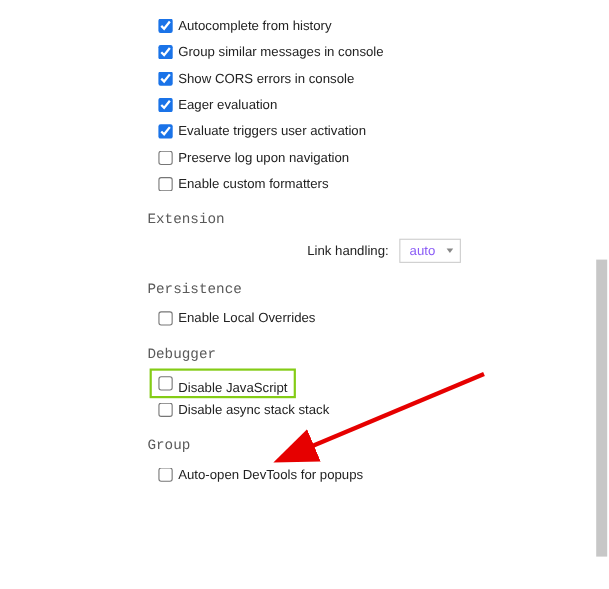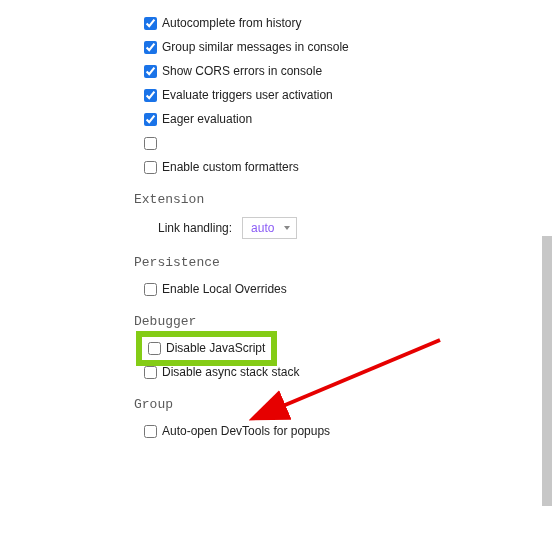--- a/index.html
+++ b/index.html
@@ -114,11 +114,11 @@
   </div>
   <div class="item">
     <input type="checkbox" class="checkbox checkbox-checked" checked="" style="">
-    <span class="item-label">Evaluate triggers user activation</span>
+    <span class="item-label">Eager evaluation</span>
   </div>
   <div class="item">
     <input type="checkbox" class="checkbox checkbox-checked" checked="" style="">
-    <span class="item-label">Eager evaluation</span>
+    <span class="item-label">Evaluate triggers user activation</span>
   </div>
   <div class="item">
     <input type="checkbox" class="checkbox" style="">

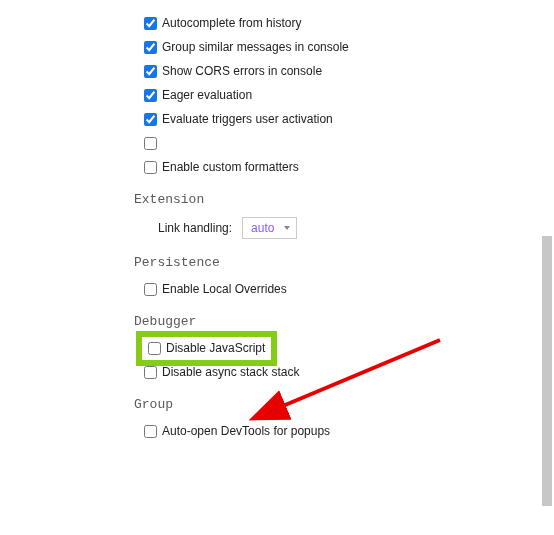--- a/index.html
+++ b/index.html
@@ -122,6 +122,7 @@
   </div>
   <div class="item">
     <input type="checkbox" class="checkbox" style="">
+    <span class="item-label">Preserve log upon navigation</span>
   </div>
   <div class="item">
     <input type="checkbox" class="checkbox" style="">

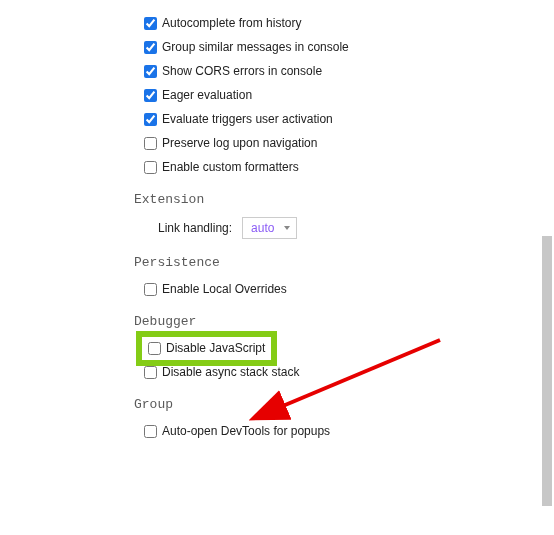--- a/index.html
+++ b/index.html
@@ -47,7 +47,8 @@
   .subrow {
     display: flex;
     align-items: center;
-    margin: 4px 0 10px 18px;
+    margin: 4px 0 10px 8px;
+    justify-content: center;
   }
   .subrow-label {
     font-size: 12px;

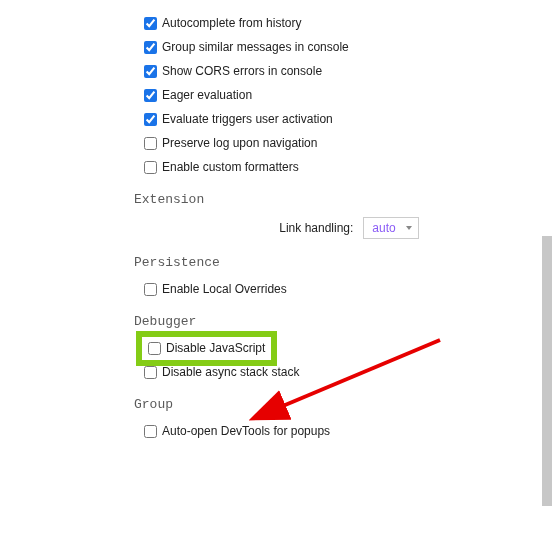--- a/index.html
+++ b/index.html
@@ -77,8 +77,8 @@
   }
   .highlight-box {
     display: inline-flex;
-    align-items: center;
-    border: 6px solid #84cc16;
+    align-items: flex-end;
+    border: 2px solid #84cc16;
     padding: 2px 6px 2px 2px;
     margin-left: -4px;
   }

